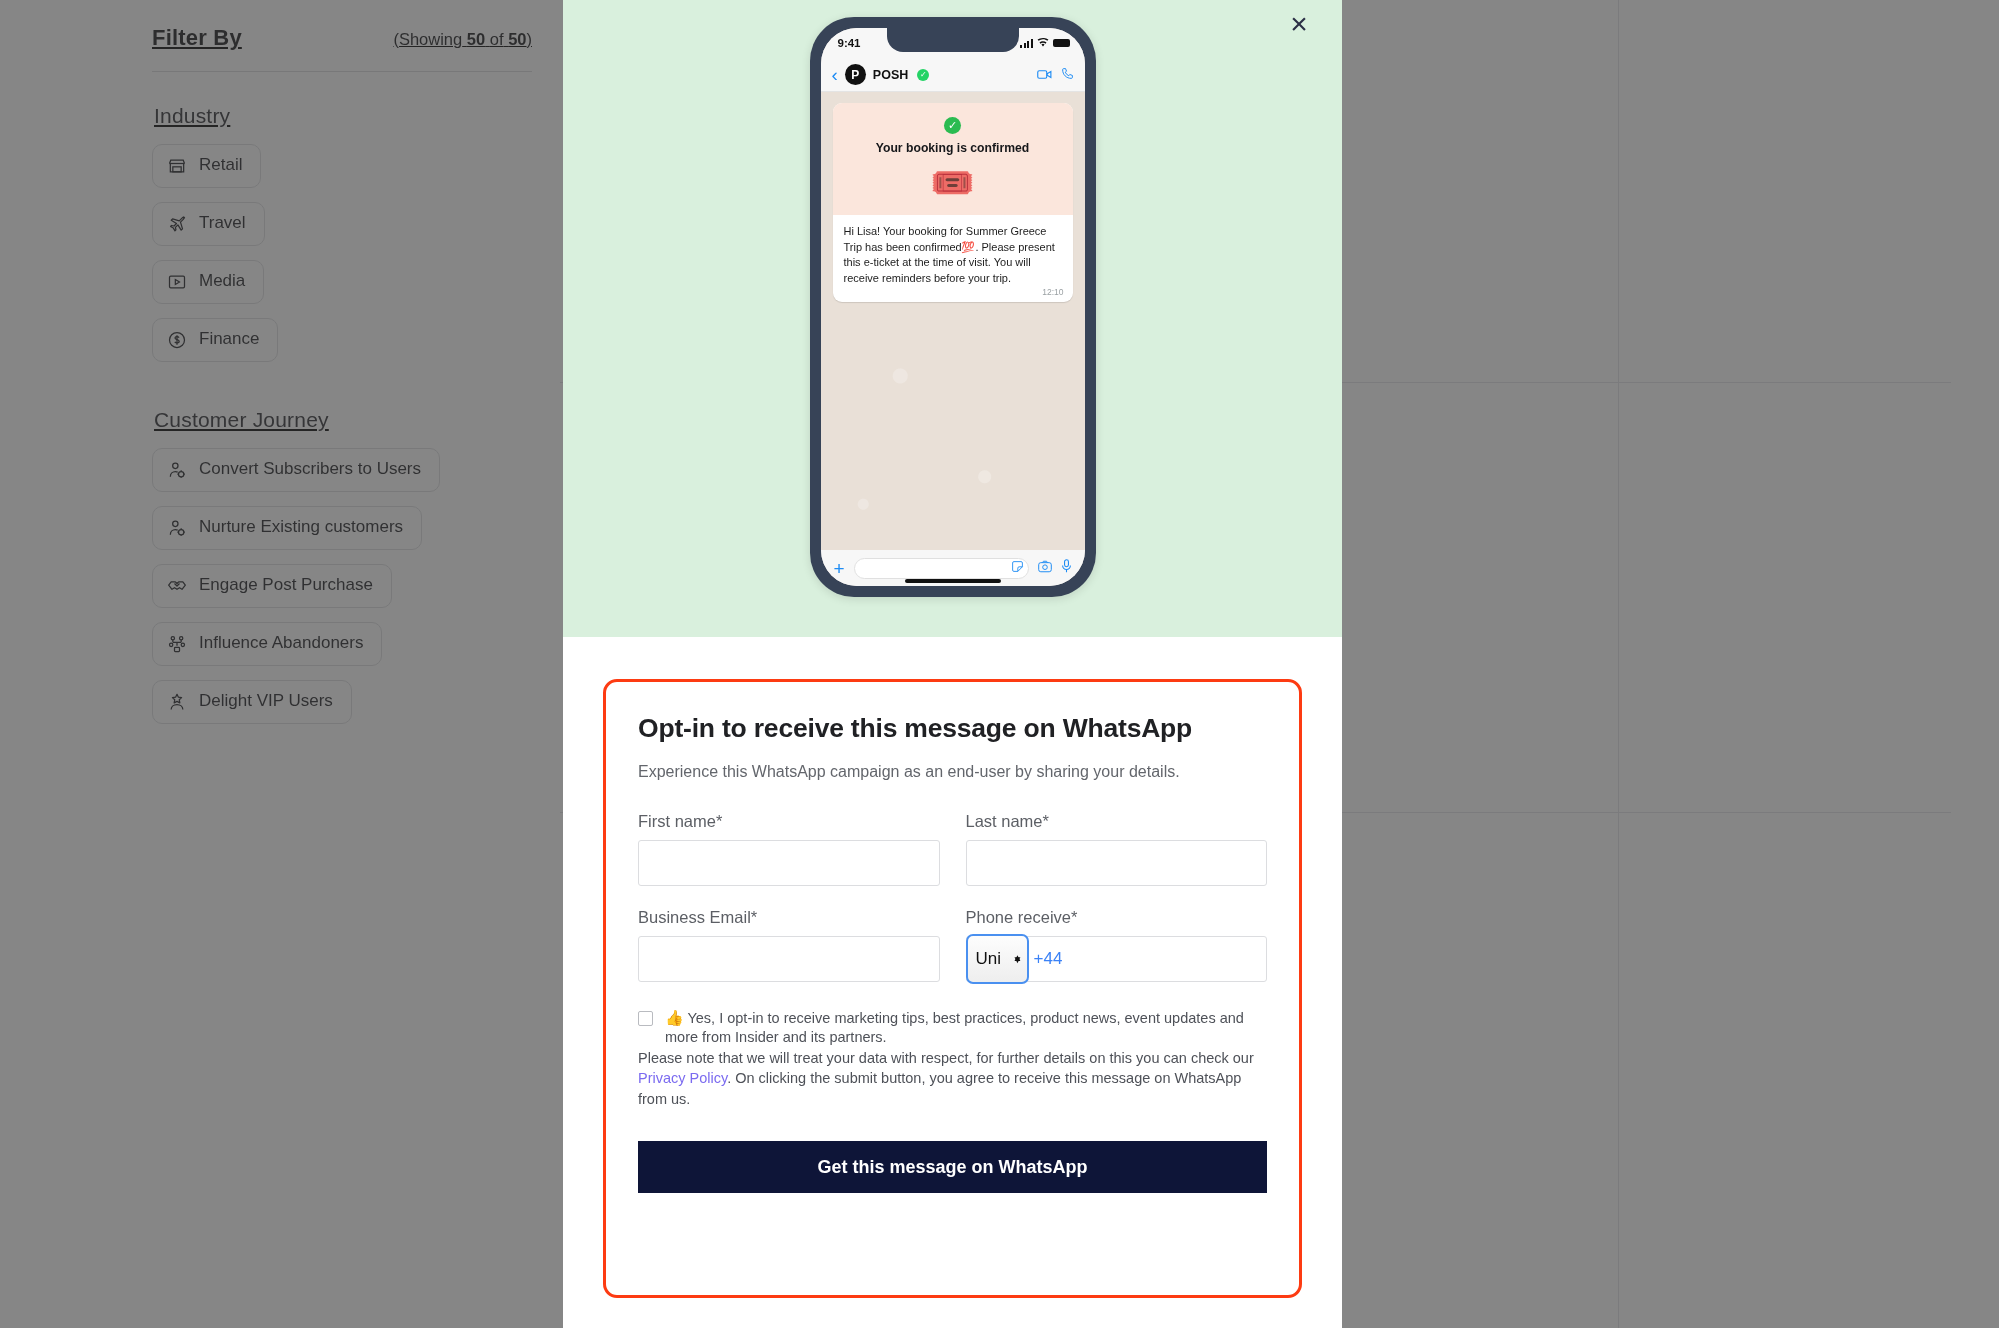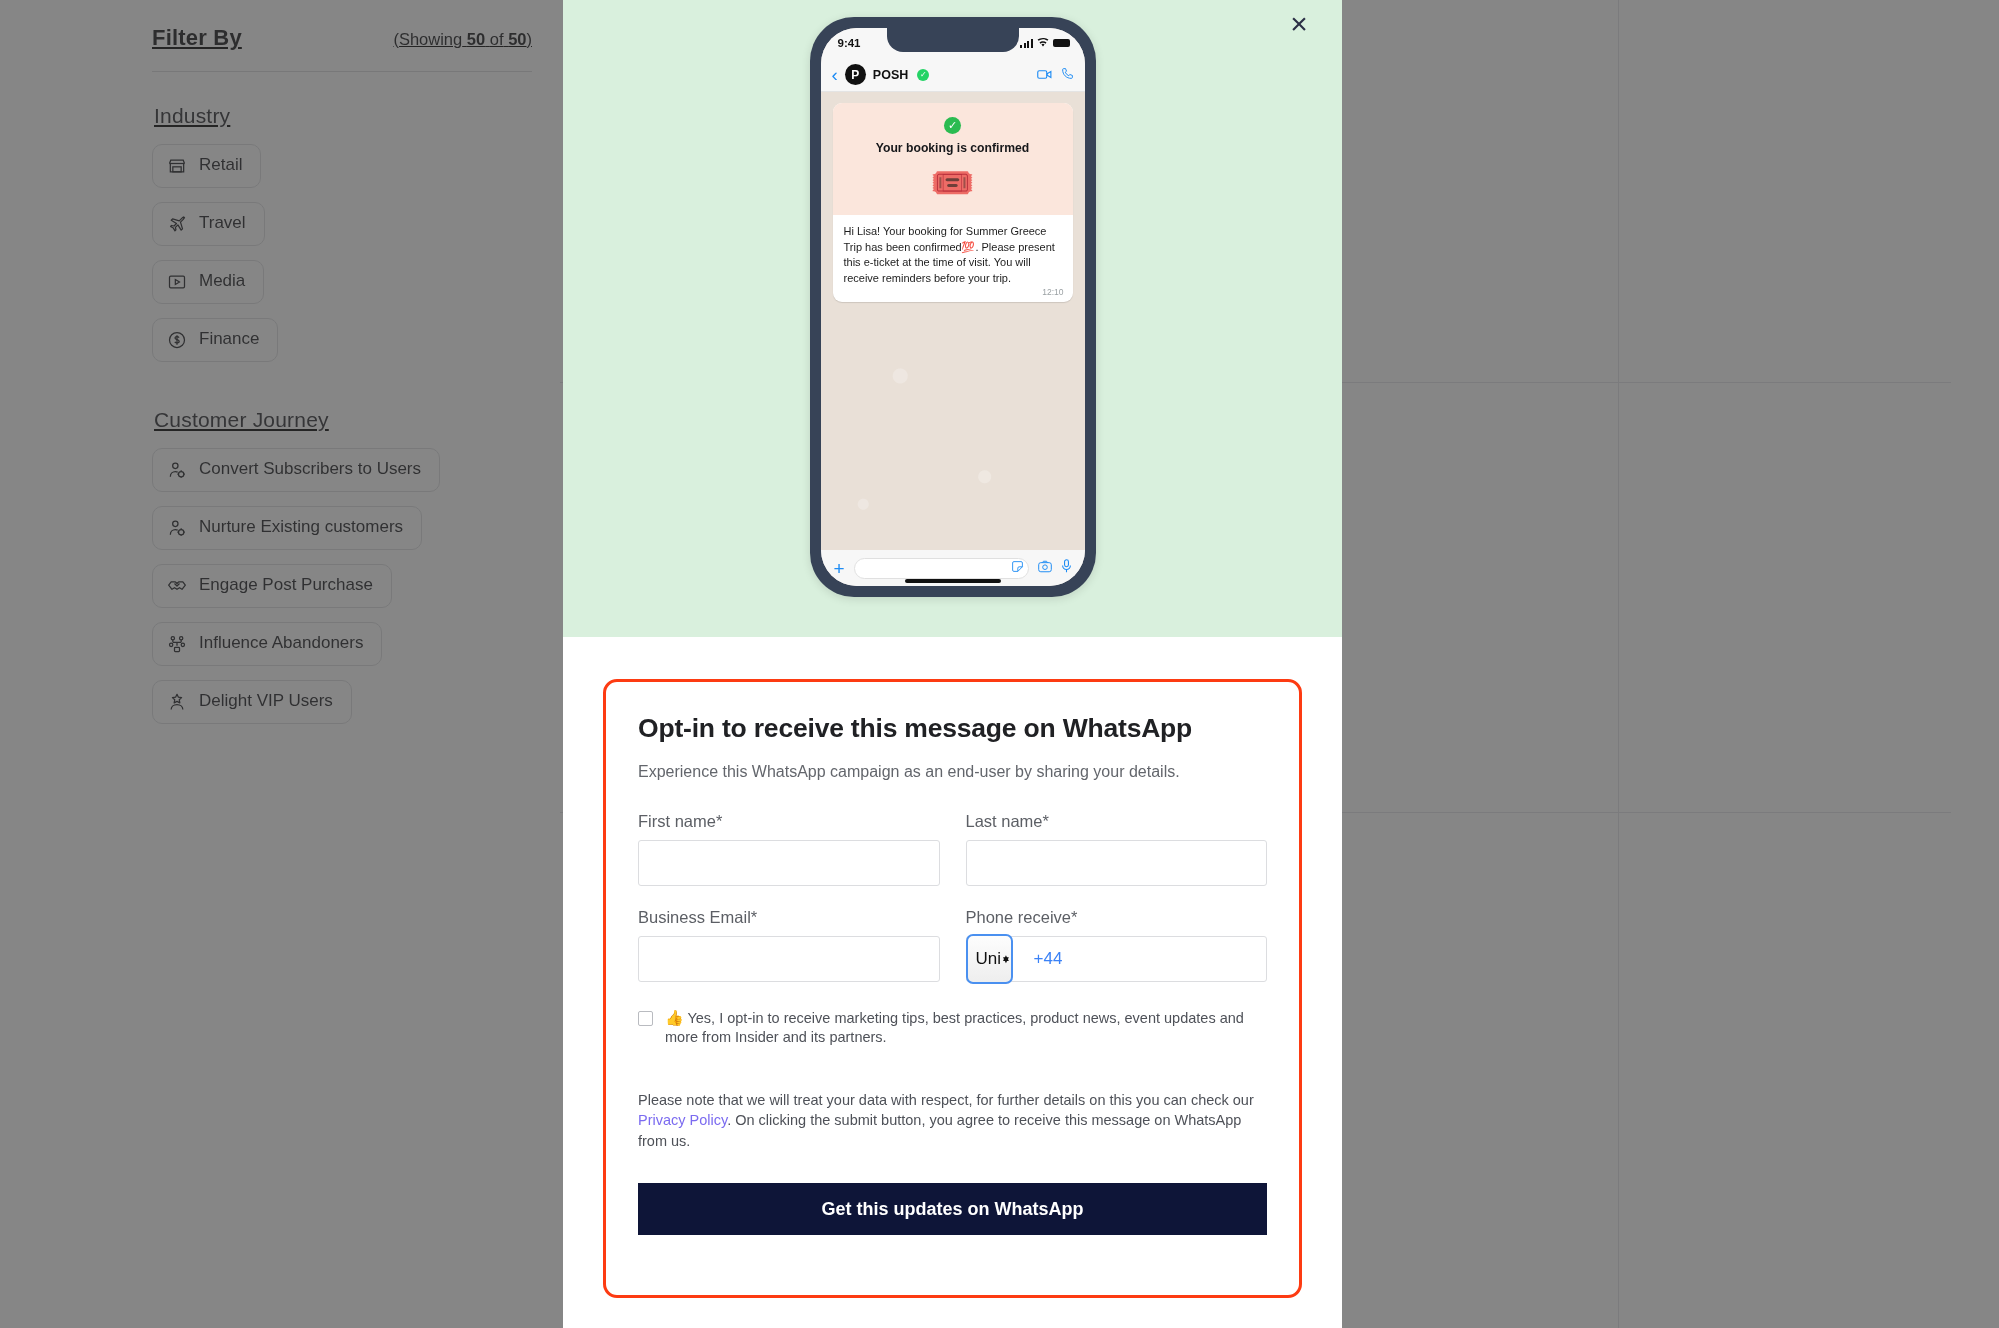--- a/index.html
+++ b/index.html
@@ -172,7 +172,7 @@
   .phone-input-wrap { position: relative; display: flex; align-items: center;
     height: 46px; border: 1px solid #dcdde0; border-radius: 3px; background: #fff; }
   .country-select {
-    position: absolute; left: -1px; top: -3px; height: 50px; width: 47px;
+    position: absolute; left: -1px; top: -3px; height: 50px; width: 63px;
     border: 2px solid #4a90f0; border-radius: 7px;
     background: linear-gradient(#fdfdfd,#eeeeee);
     display: flex; align-items: center; padding: 0 4px 0 8px; font-size: 17px; color: #111; text-align: center;

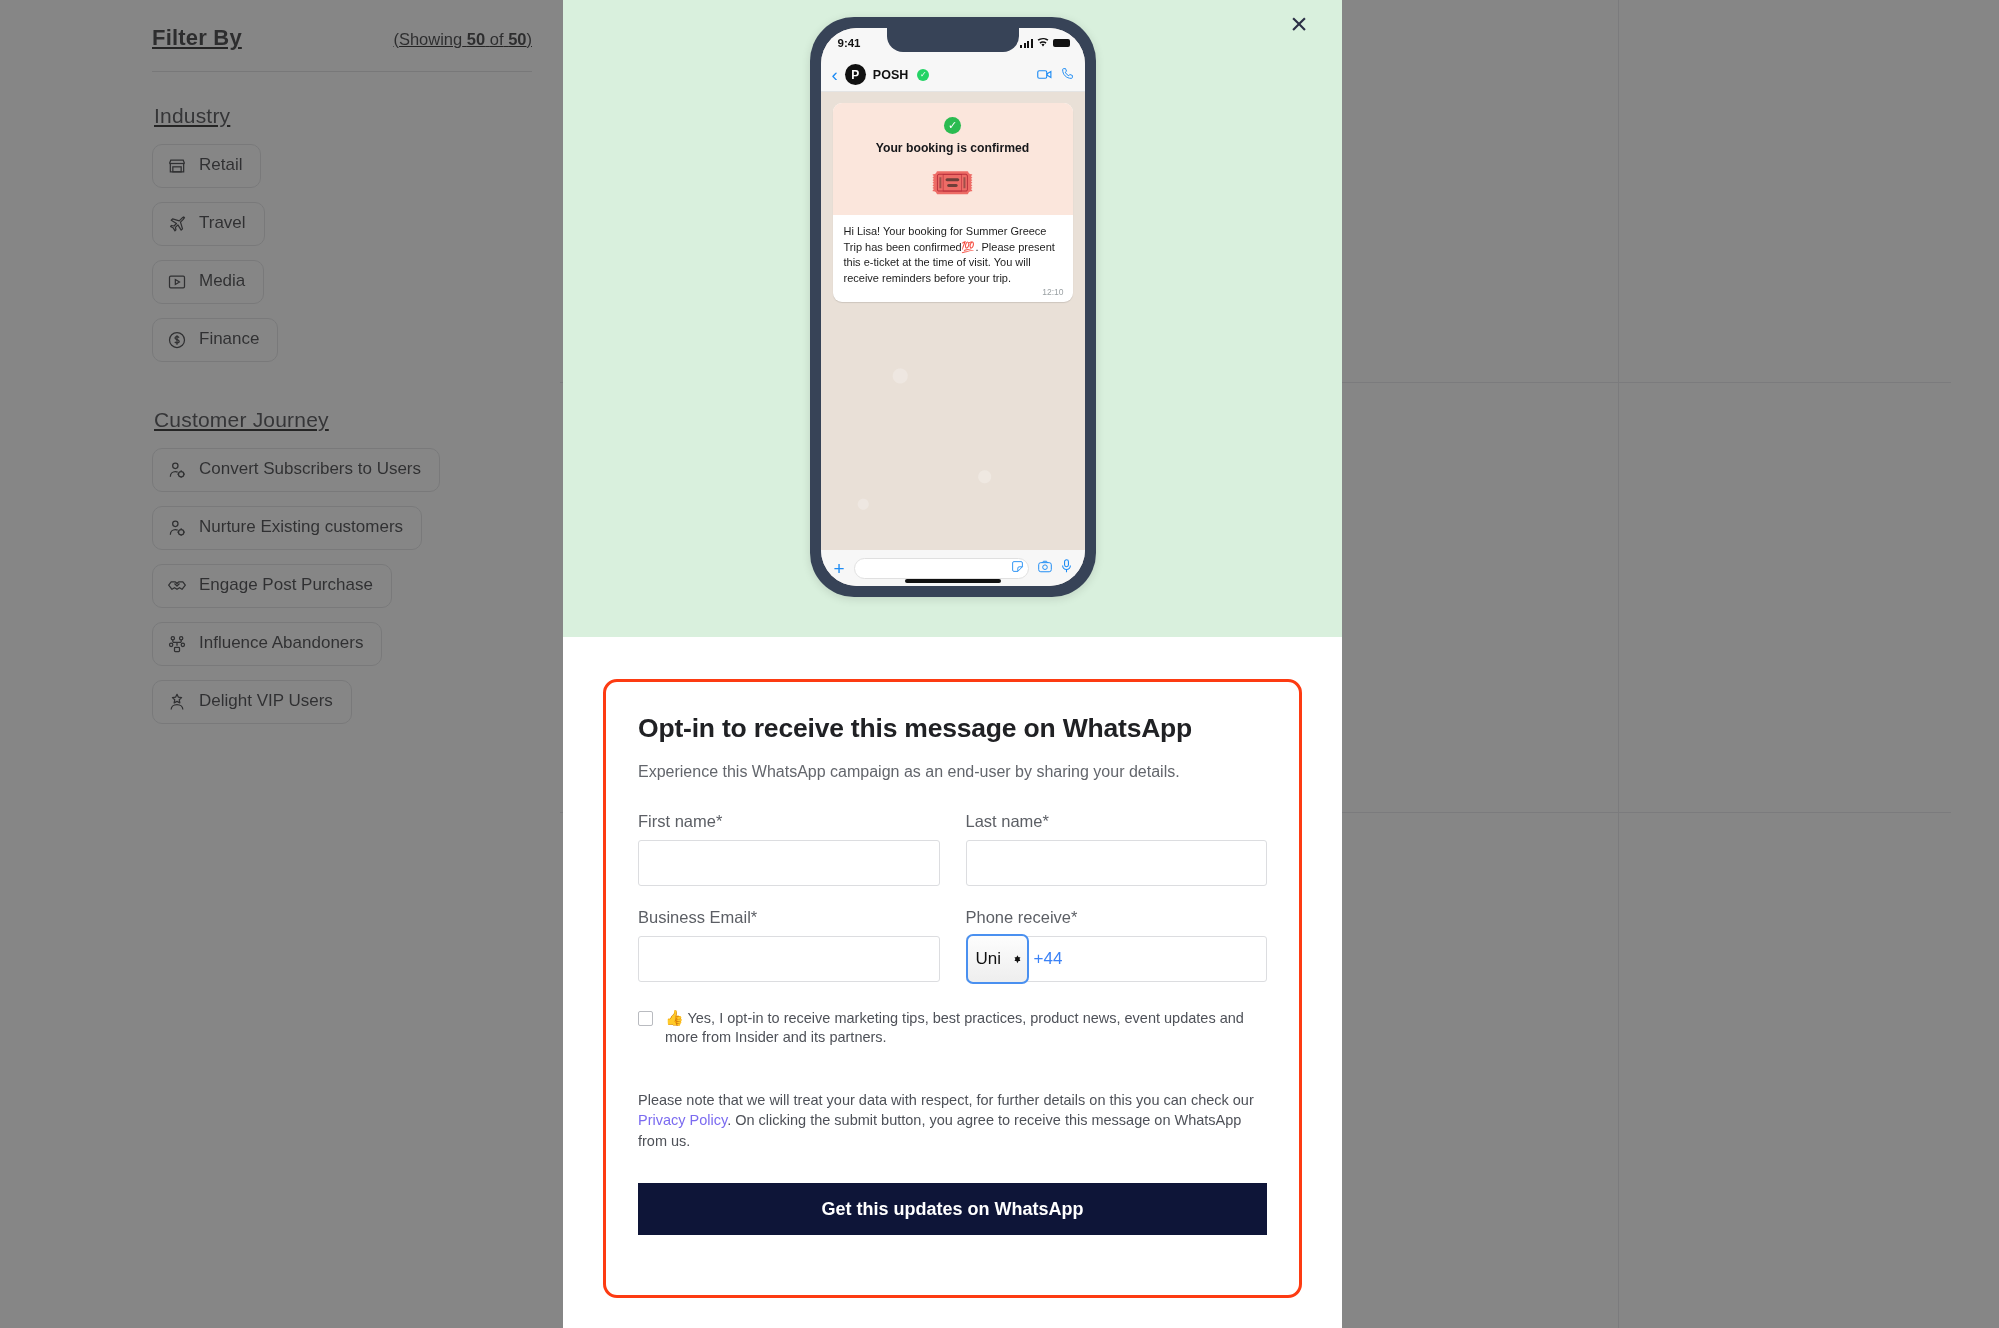--- a/index.html
+++ b/index.html
@@ -185,7 +185,7 @@
   .cbox { width: 15px; height: 15px; border: 1px solid #b9bbc0; border-radius: 2px; background: #fff; flex: none; margin-top: 3px; }
   .consent-text { font-size: 14.5px; color: #4e5158; line-height: 1.35; }
   .thumb { font-size: 15px; }
-  .legal { font-size: 14.5px; color: #4e5158; line-height: 1.42; margin-top: 42px; }
+  .legal { font-size: 14.5px; color: #4e5158; line-height: 1.42; }
   .legal a { color: #7b6bf0; text-decoration: none; }
   .submit {
     width: 100%; height: 52px; background: #0e1538; color: #fff; border: 0;

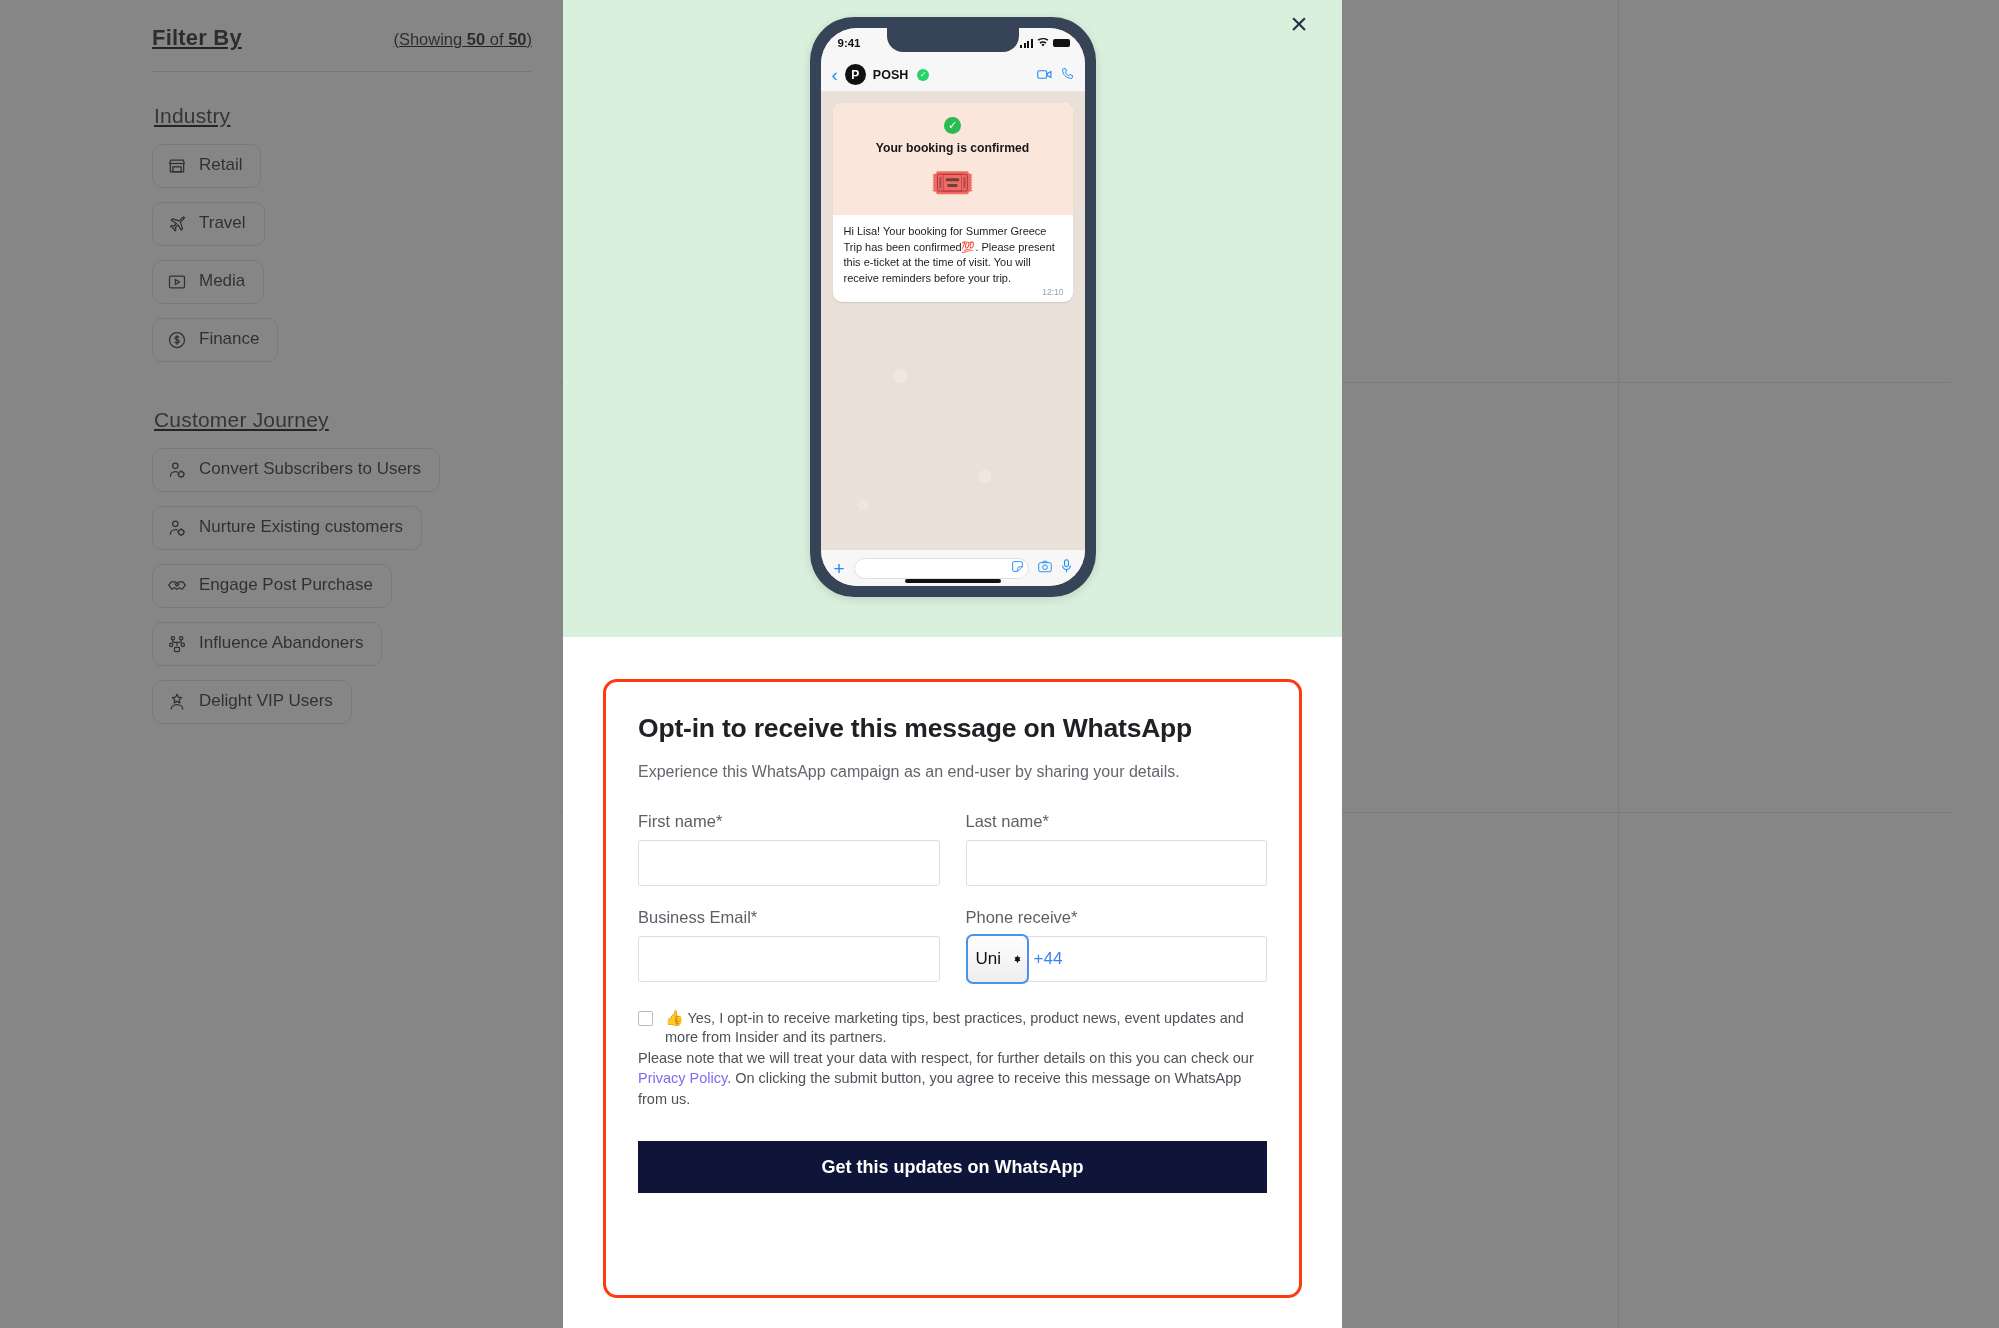--- a/index.html
+++ b/index.html
@@ -483,7 +483,7 @@
           <span>Please note that we will treat your data with respect, for further details on this you can check our </span><a href="#">Privacy Policy</a><span>. On clicking the submit button, you agree to receive this message on WhatsApp from us.</span>
         </div>
 
-        <button class="submit">Get this updates on WhatsApp</button>
+        <button class="submit">Get this message on WhatsApp</button>
       </div>
     </div>
   </div>

